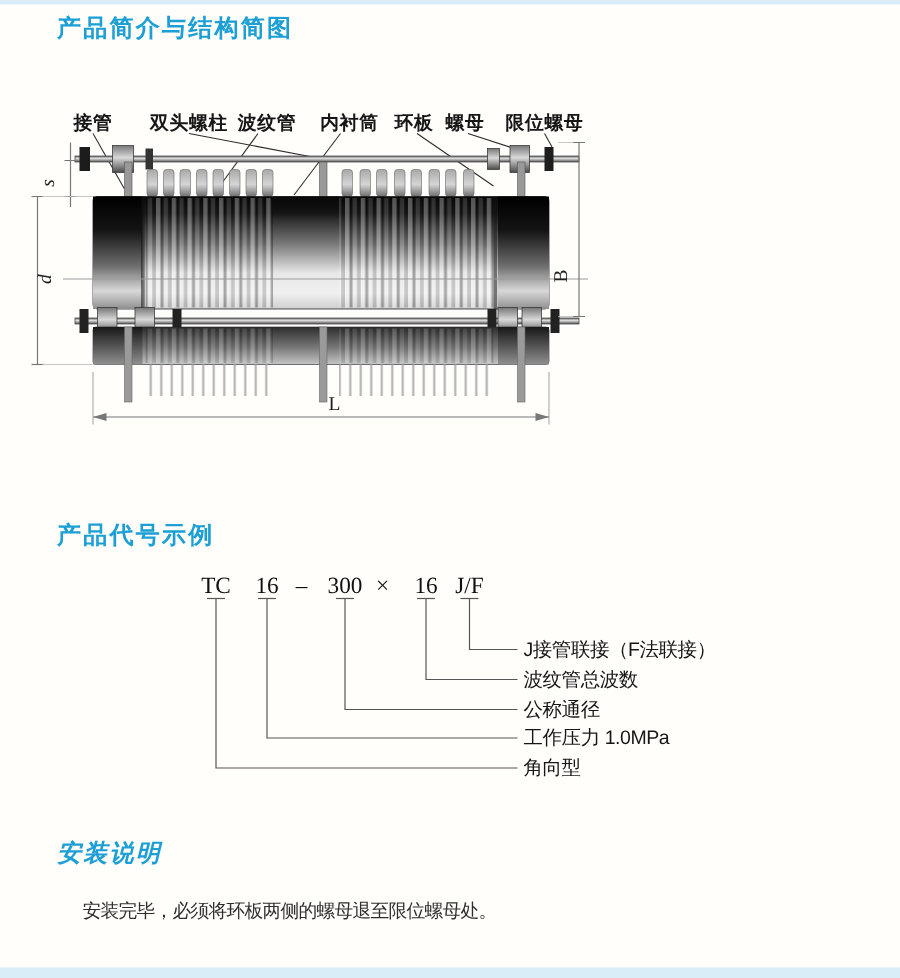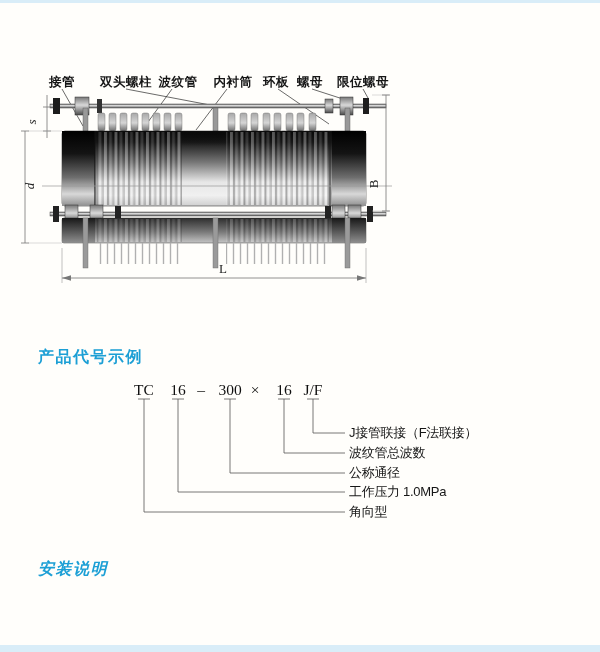--- a/index.html
+++ b/index.html
@@ -30,6 +30,7 @@
 <div class="page">
   <div class="edge-top"></div>
 
+  <div class="sec-title" id="title-intro">产品简介与结构简图</div>
 
   <div class="diagram-wrap">
     <svg width="425" height="242" viewBox="0 0 425 242">

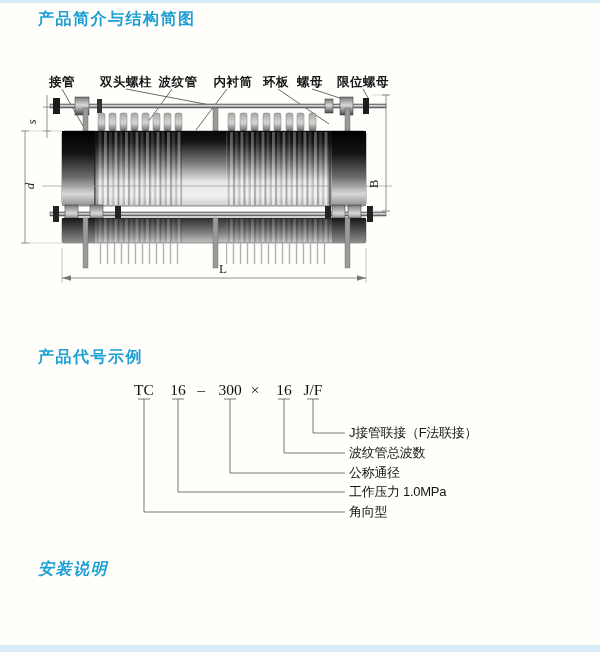--- a/index.html
+++ b/index.html
@@ -257,6 +257,7 @@
   <div class="sec-title" id="title-install">安装说明</div>
 
   <div class="install-text">
+    <div>安装完毕，必须将环板两侧的螺母退至限位螺母处。</div>
   </div>
 
   <div class="edge-bottom"></div>

